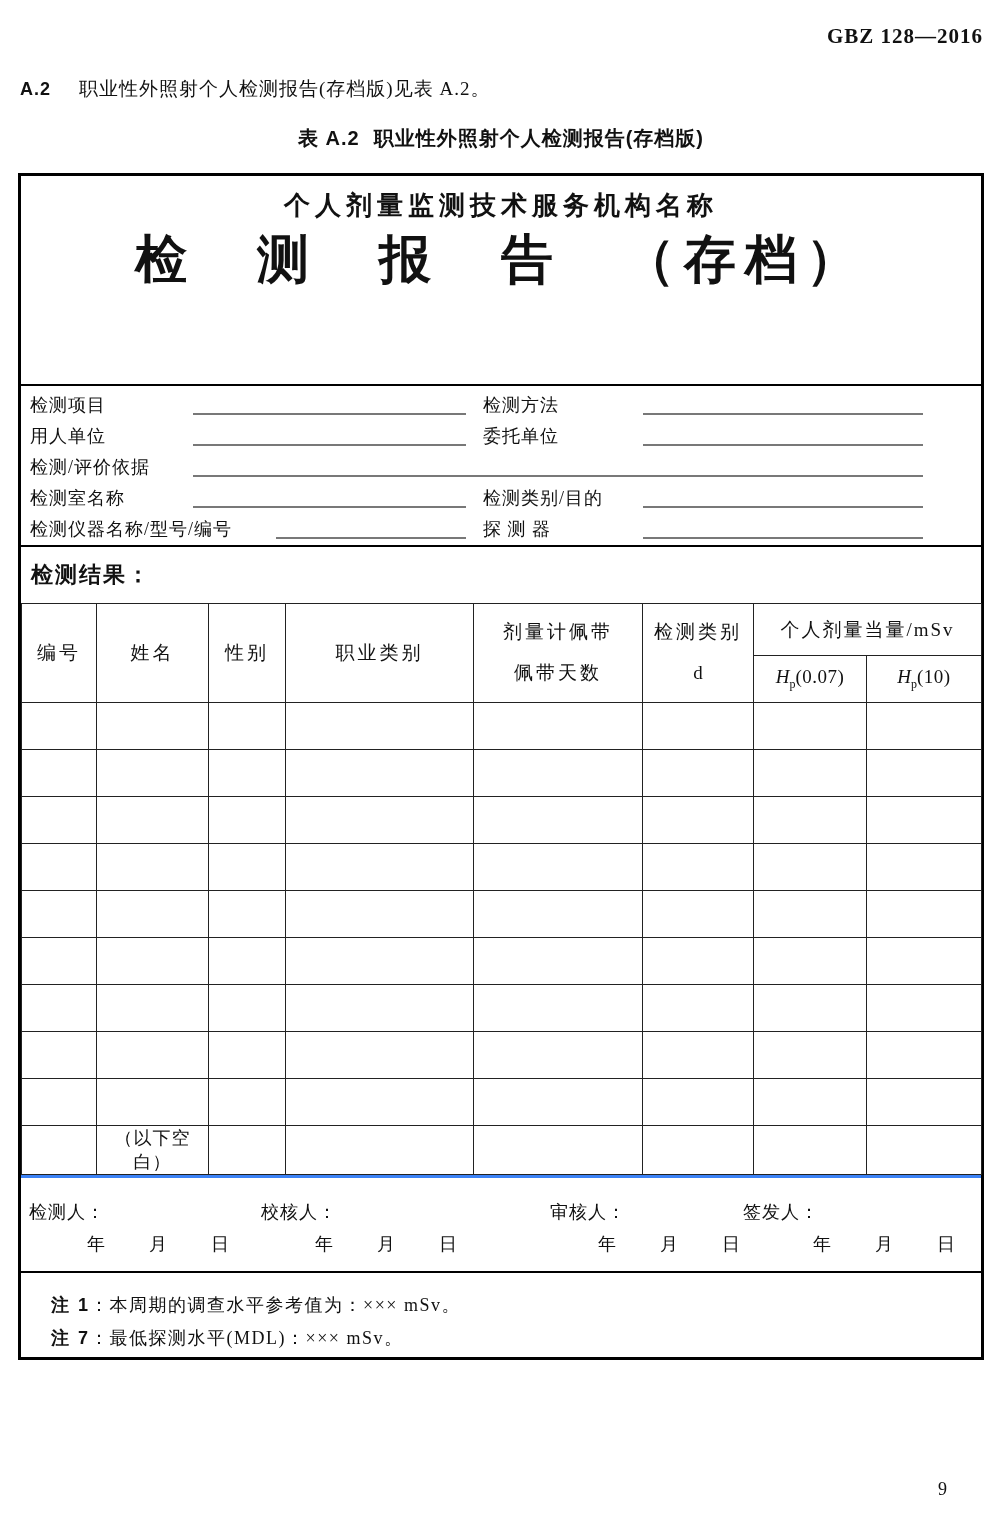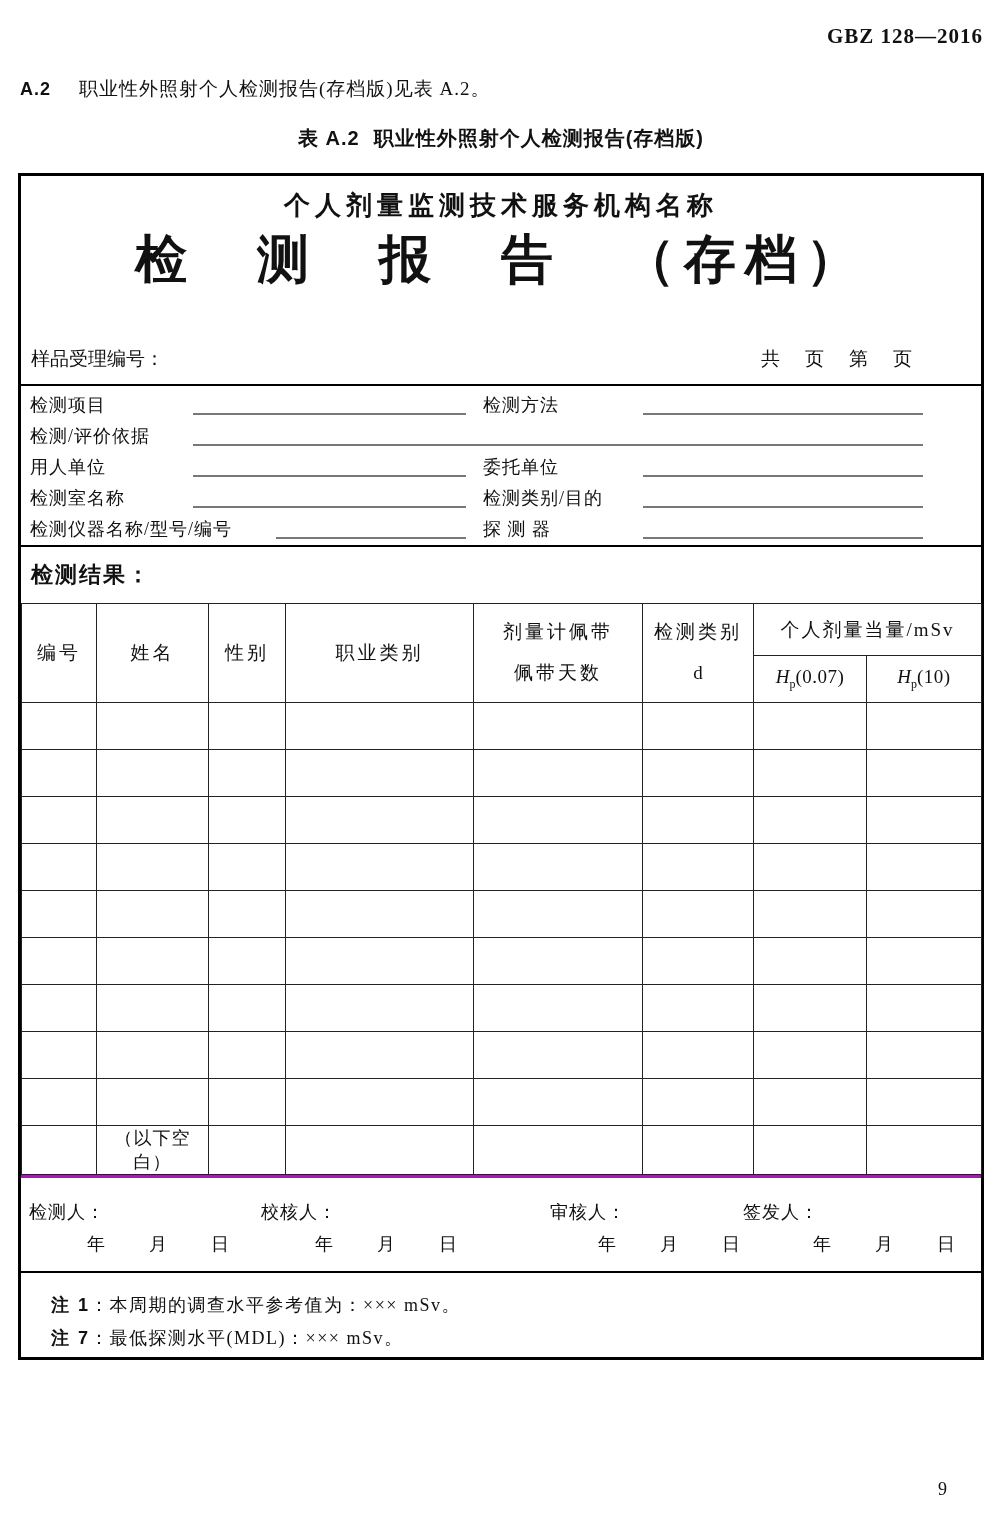--- a/index.html
+++ b/index.html
@@ -140,10 +140,6 @@
   <div class="sec-title">
     <div class="org-line">个人剂量监测技术服务机构名称</div>
     <div class="big-title">检　测　报　告　（存档）</div>
-    <div class="sample-row">
-      <span>样品受理编号：</span>
-      <span class="page-counter">共　页　第　页</span>
-    </div>
   </div>
 
   <div class="sec-fields">

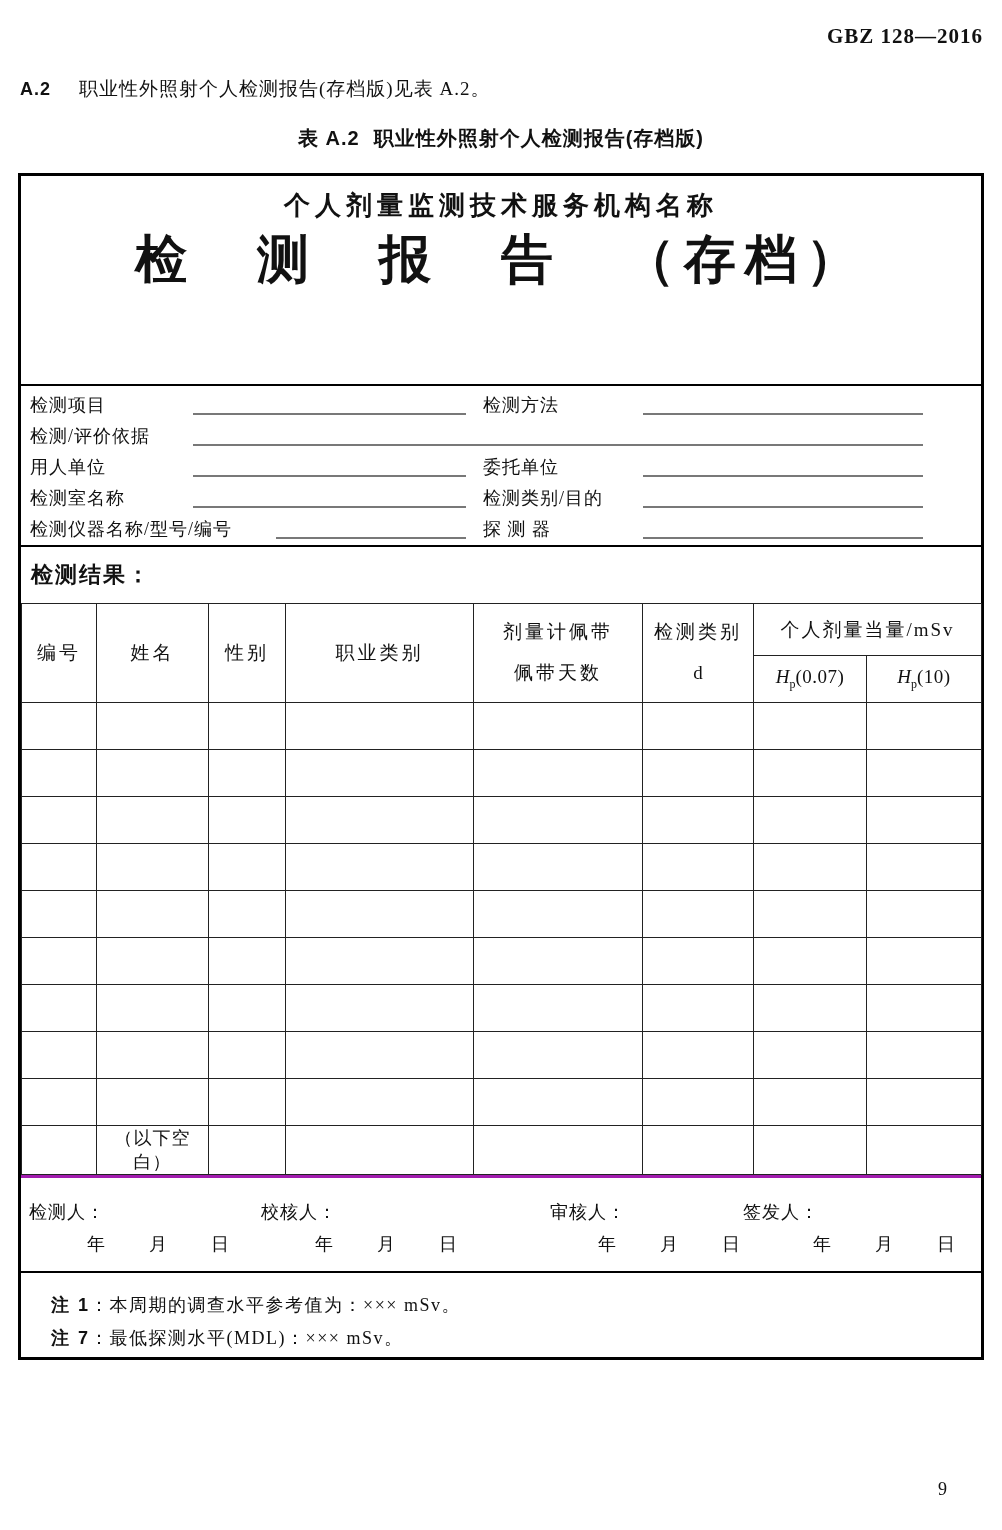--- a/index.html
+++ b/index.html
@@ -154,18 +154,18 @@
       </div>
     </div>
     <div class="f-row">
-      <div class="f-full">
-        <span class="f-label-s">检测/评价依据</span>
-        <span class="uline end"></span>
-      </div>
-    </div>
-    <div class="f-row">
       <div class="f-left">
         <span class="f-label-s">用人单位</span>
         <span class="uline"></span>
       </div>
       <div class="f-right">
         <span class="f-label-r">委托单位</span>
+        <span class="uline end"></span>
+      </div>
+    </div>
+    <div class="f-row">
+      <div class="f-full">
+        <span class="f-label-s">检测/评价依据</span>
         <span class="uline end"></span>
       </div>
     </div>

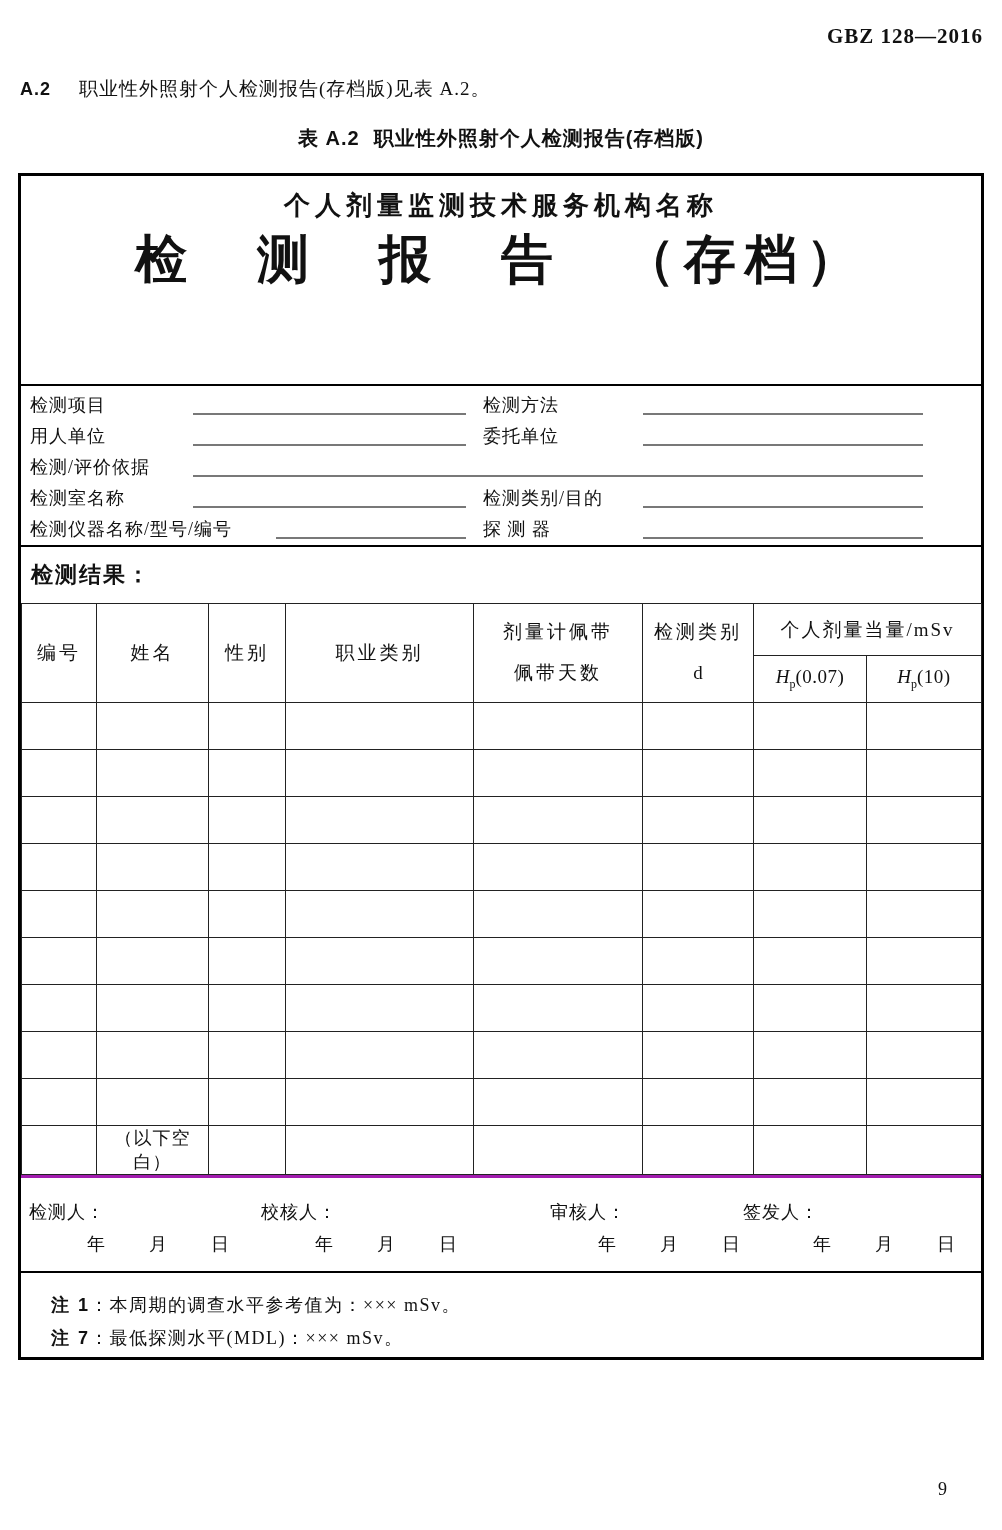--- a/index.html
+++ b/index.html
@@ -110,7 +110,7 @@
   .blank-note { letter-spacing:1px; font-size:18px; }
 
   
-  .sec-sign { height:96px; border-top:3px solid #a21caf; position:relative; font-size:18px; }
+  .sec-sign { height:96px; border-top:3px solid #3b82f6; position:relative; font-size:18px; }
   .sig-label { position:absolute; top:22px; letter-spacing:1px; white-space:nowrap; }
   .sig-l1 { left:8px; }  .sig-l2 { left:240px; }
   .sig-l3 { left:529px; } .sig-l4 { left:722px; }

